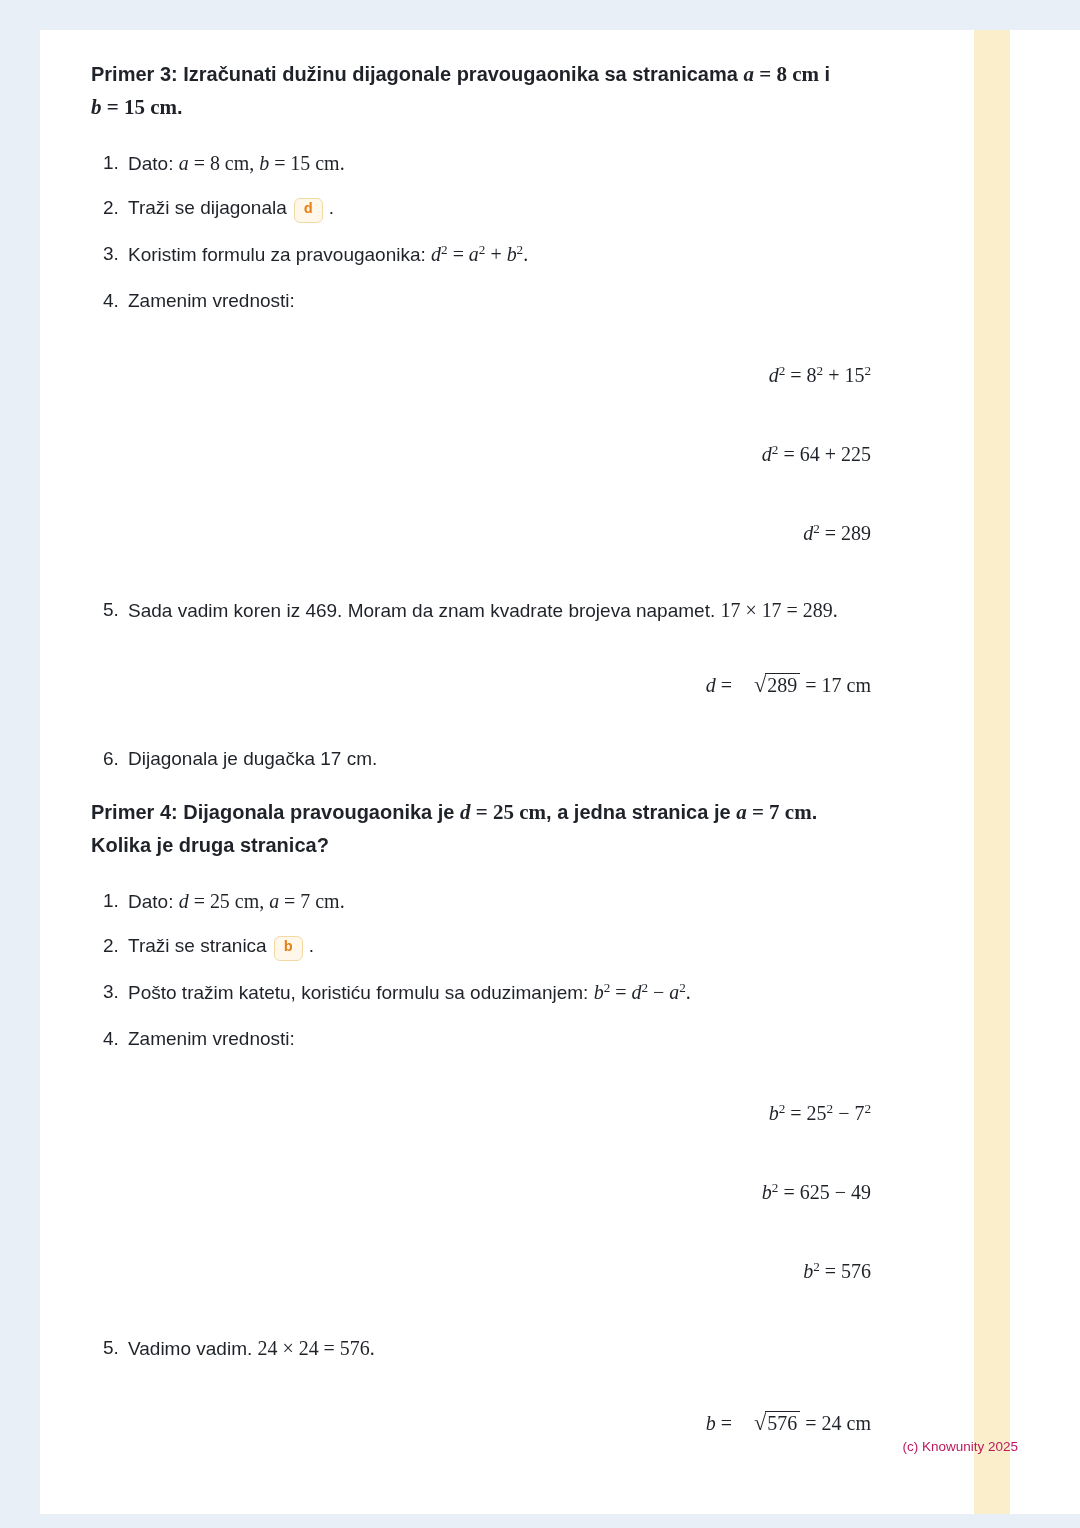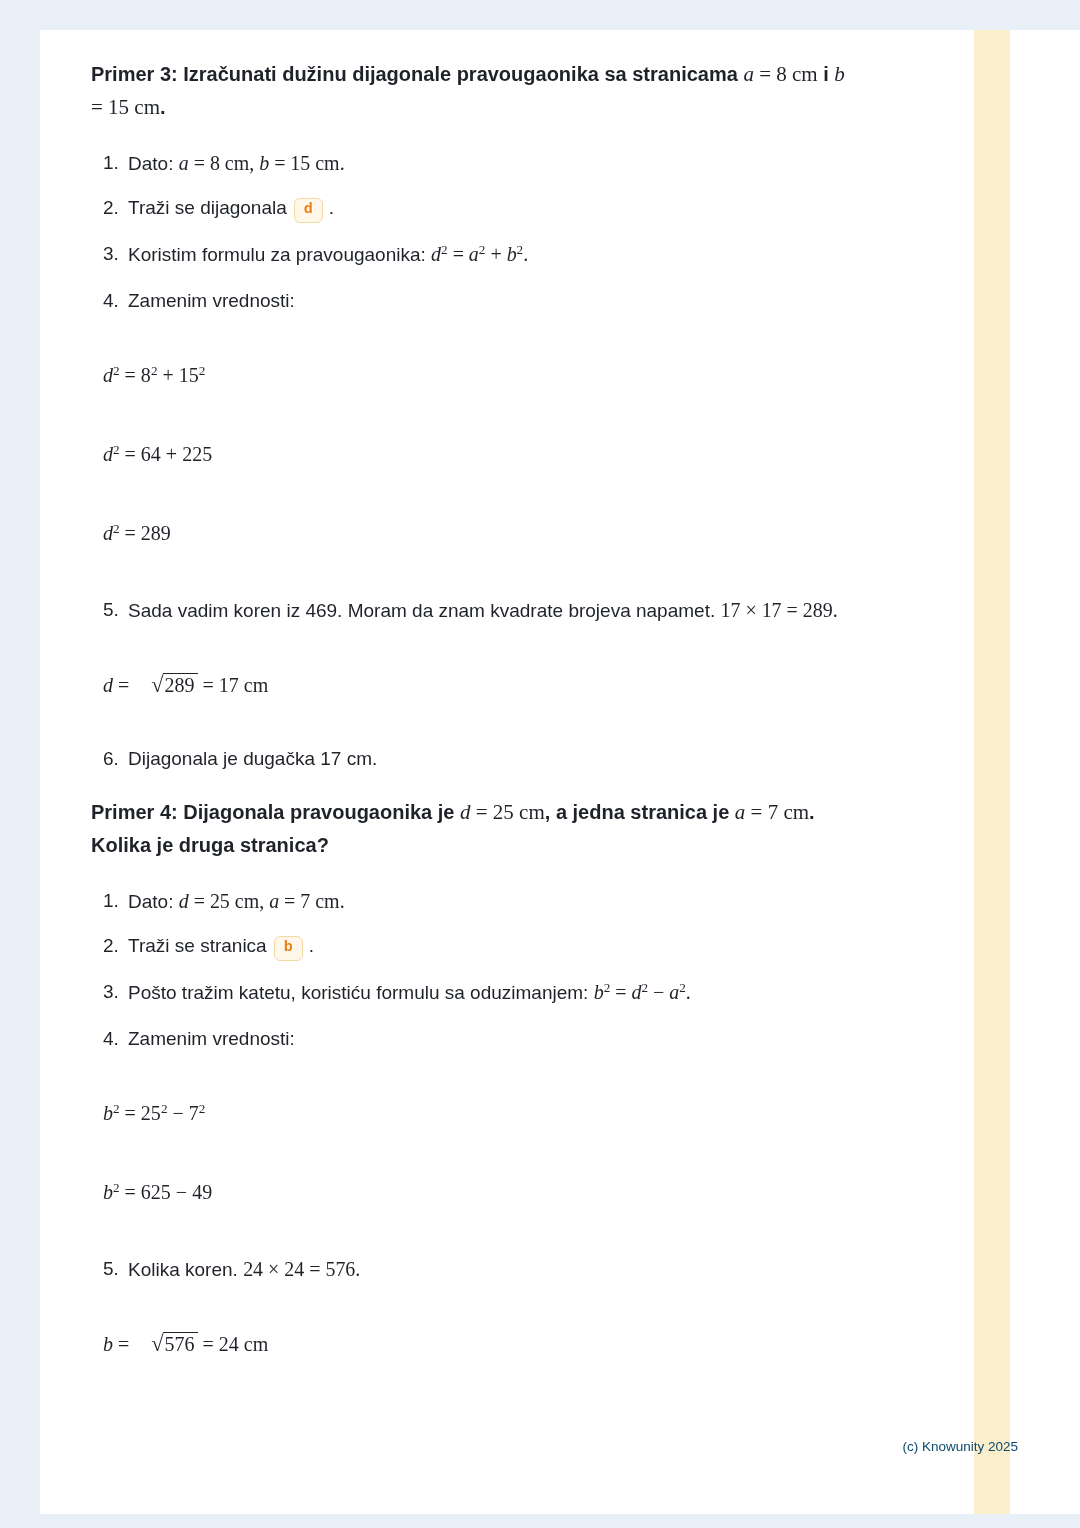--- a/index.html
+++ b/index.html
@@ -38,7 +38,7 @@
     font-weight:700;
     max-width:755px;
   }
-  .heading .math { font-weight:400; }
+  .heading .math { font-weight:700; }
   .heading-2 { margin-top:24px; }
   .steps { margin-top:26px; margin-left:12px; }
   .step {

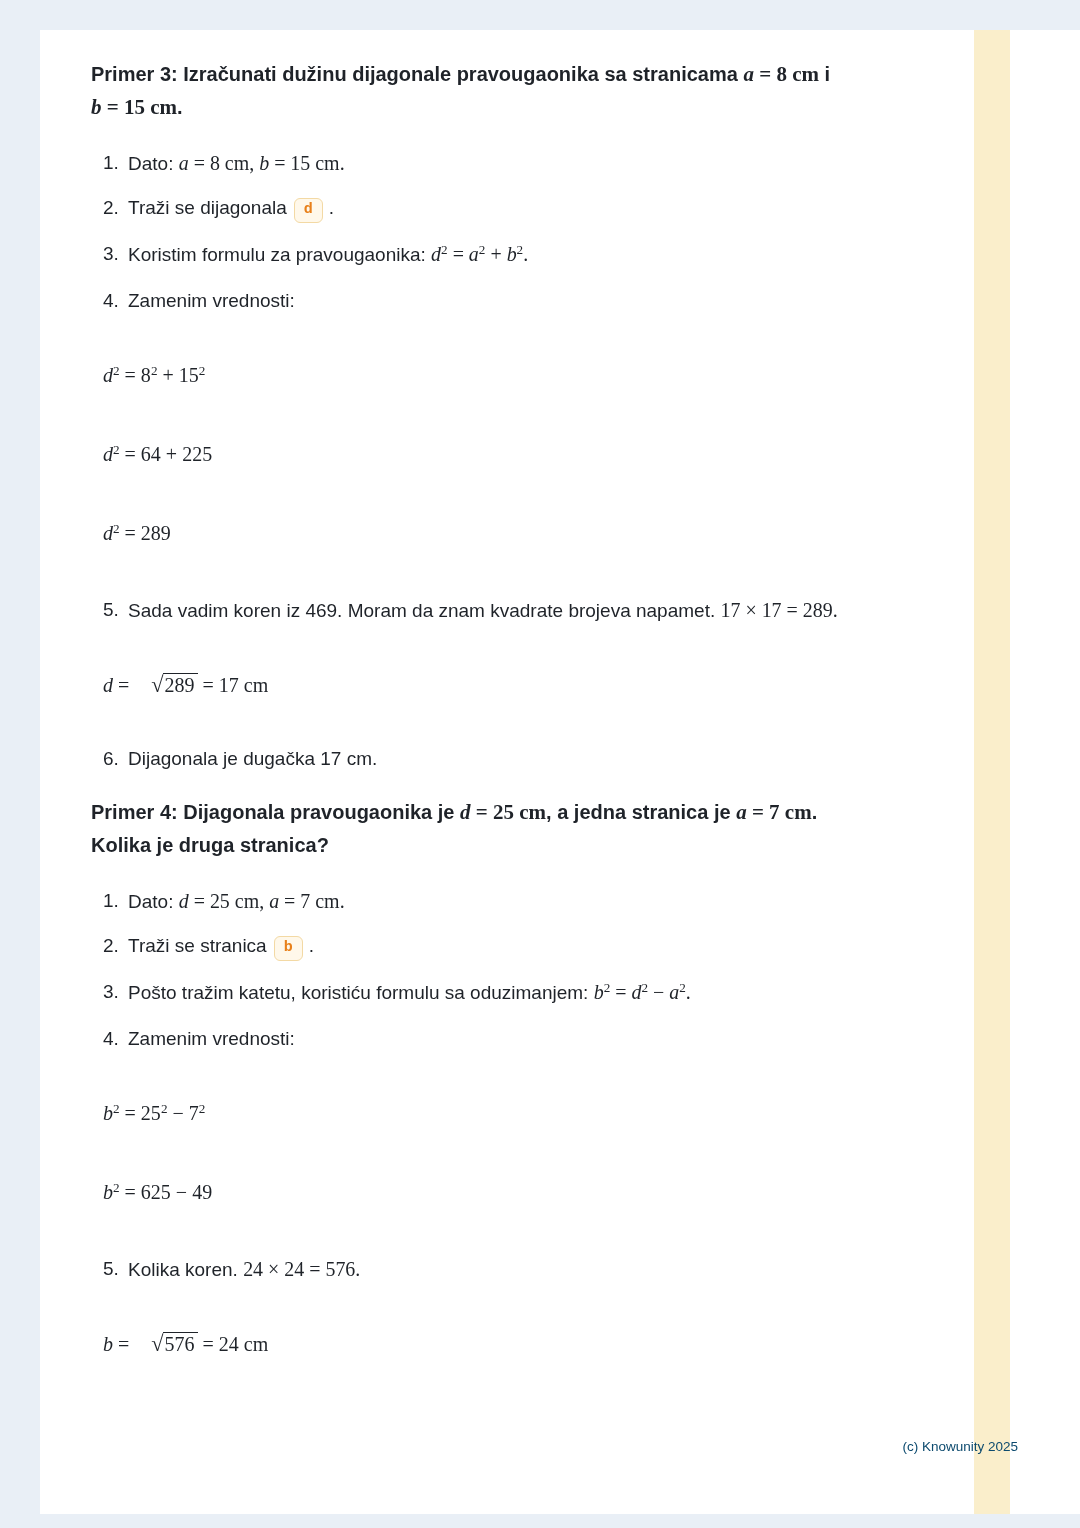--- a/index.html
+++ b/index.html
@@ -60,7 +60,7 @@
   }
   .eq {
     width:768px;
-    text-align:left;
+    text-align:right;
     font-size:20px;
     line-height:30px;
     margin:46px 0;

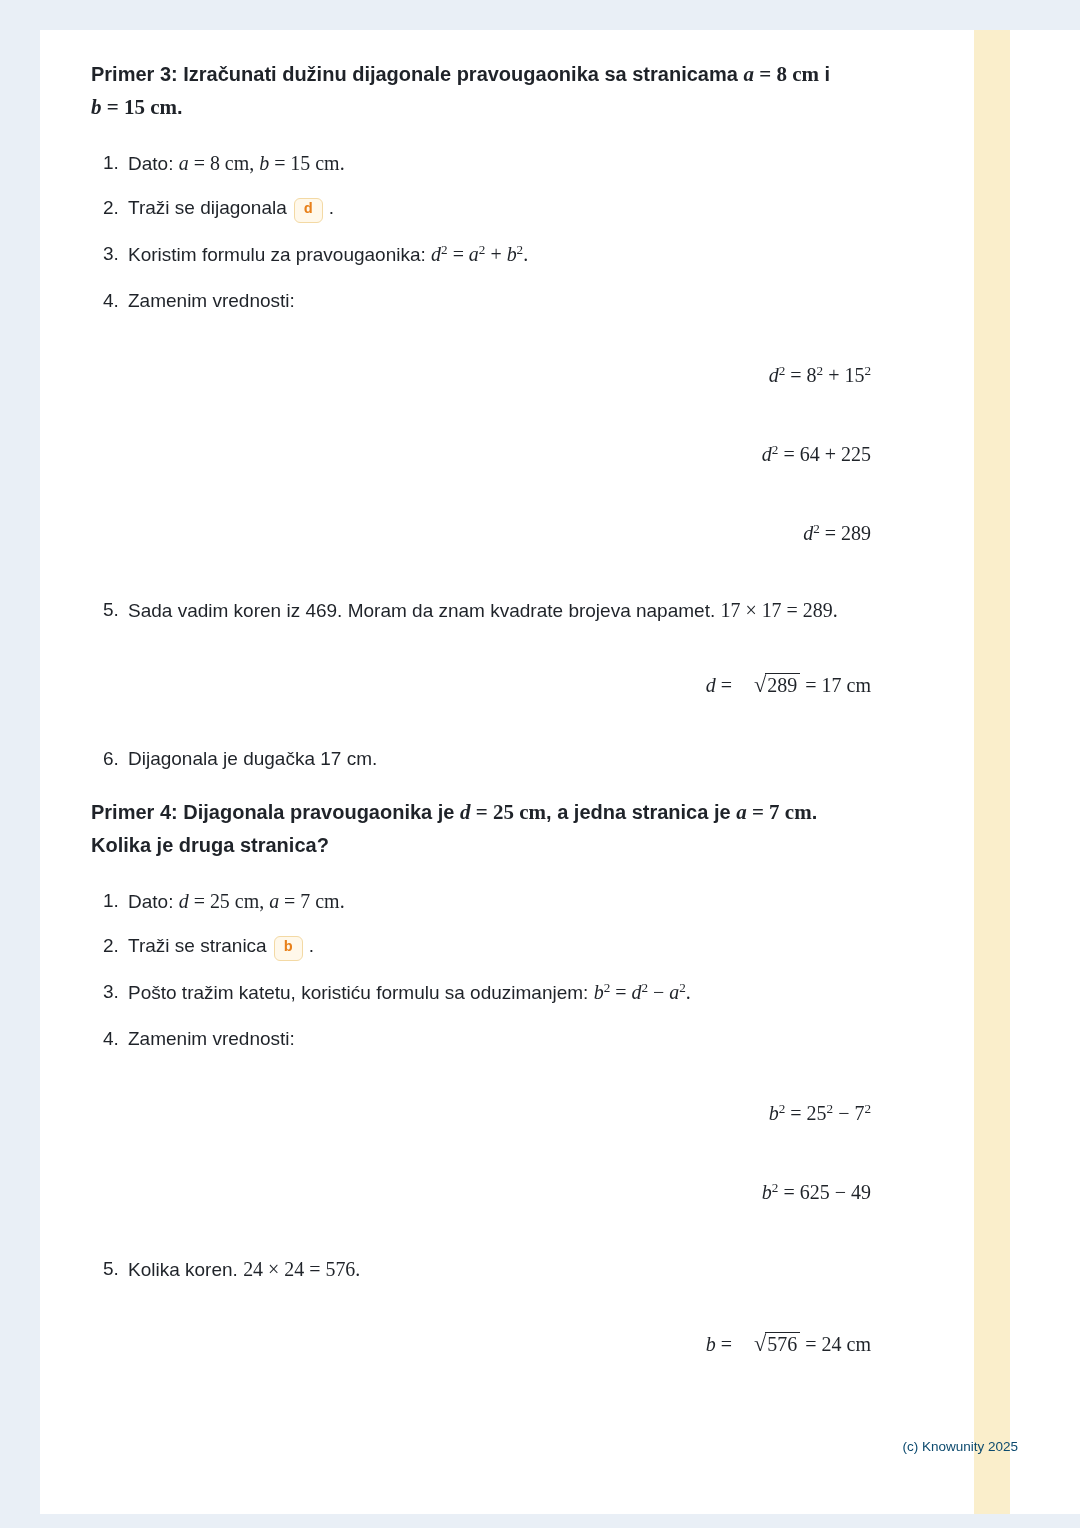--- a/index.html
+++ b/index.html
@@ -172,6 +172,7 @@
 
       <div class="eq"><i>b</i><sup>2</sup> = 25<sup>2</sup> − 7<sup>2</sup></div>
       <div class="eq"><i>b</i><sup>2</sup> = 625 − 49</div>
+      <div class="eq"><i>b</i><sup>2</sup> = 576</div>
 
       <div class="step">
         <span class="num">5.</span>

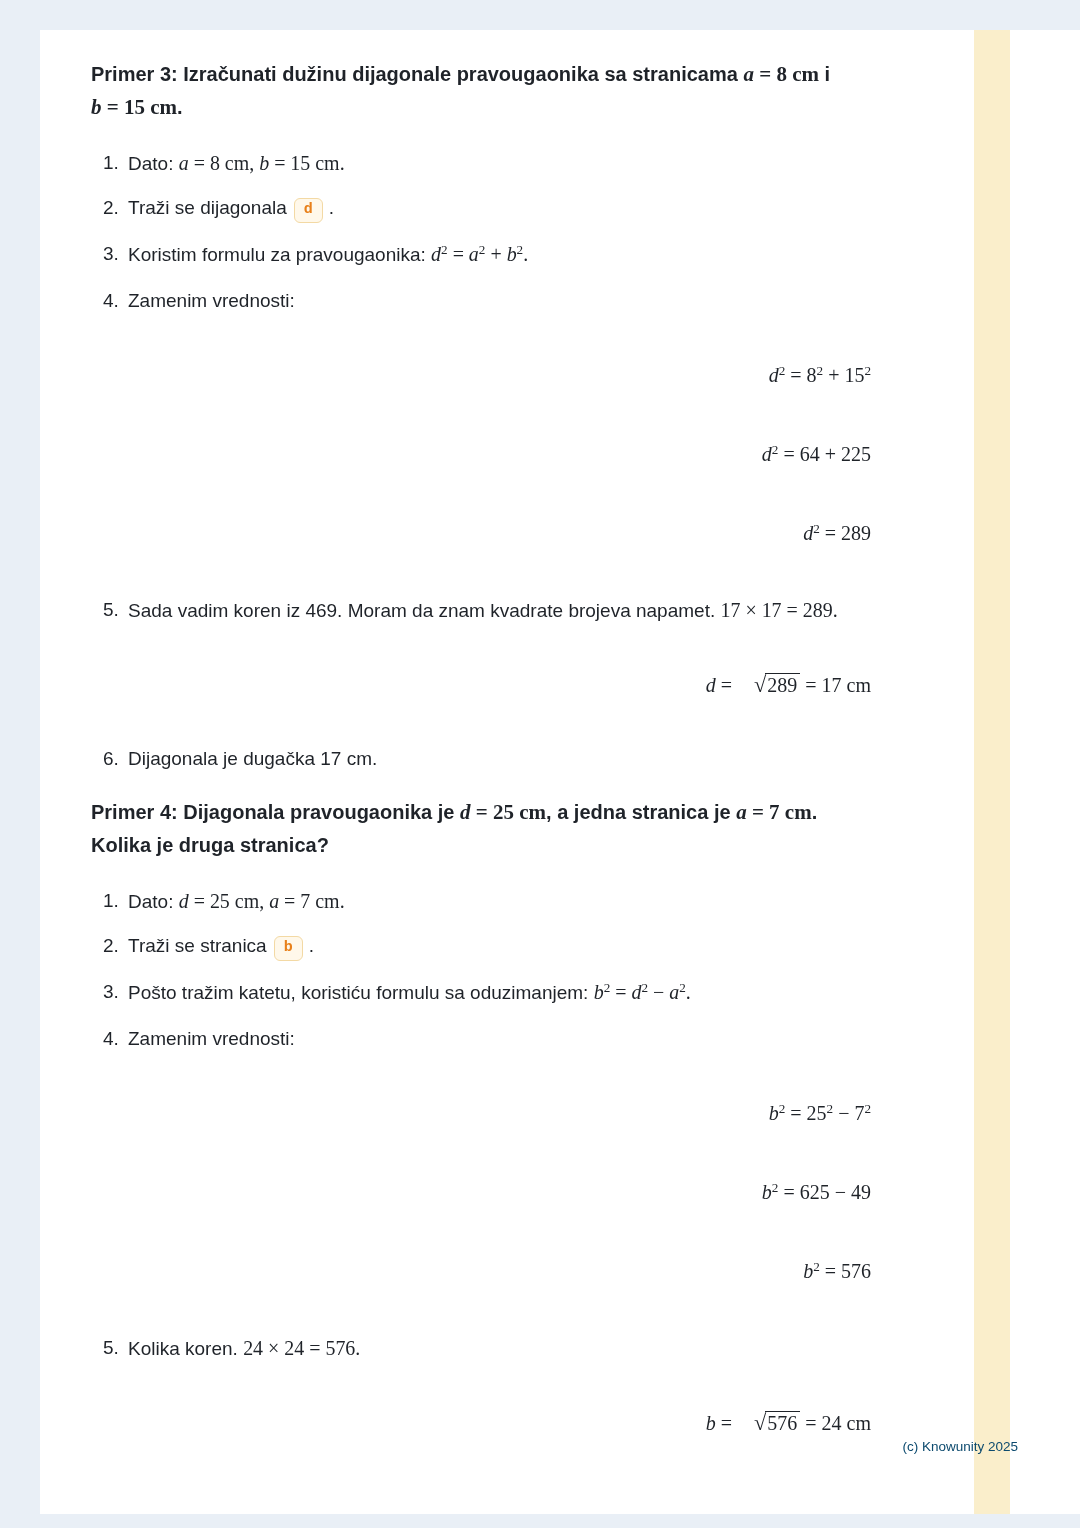--- a/index.html
+++ b/index.html
@@ -176,7 +176,7 @@
 
       <div class="step">
         <span class="num">5.</span>
-        <div class="txt"><span>Kolika koren. </span><span class="math">24 × 24 = 576.</span></div>
+        <div class="txt"><span>Vadimo vadim. </span><span class="math">24 × 24 = 576.</span></div>
       </div>
 
       <div class="eq"><i>b</i> = <span class="sqrt"><span class="radical">√</span><span class="radicand">576</span></span> = 24 cm</div>

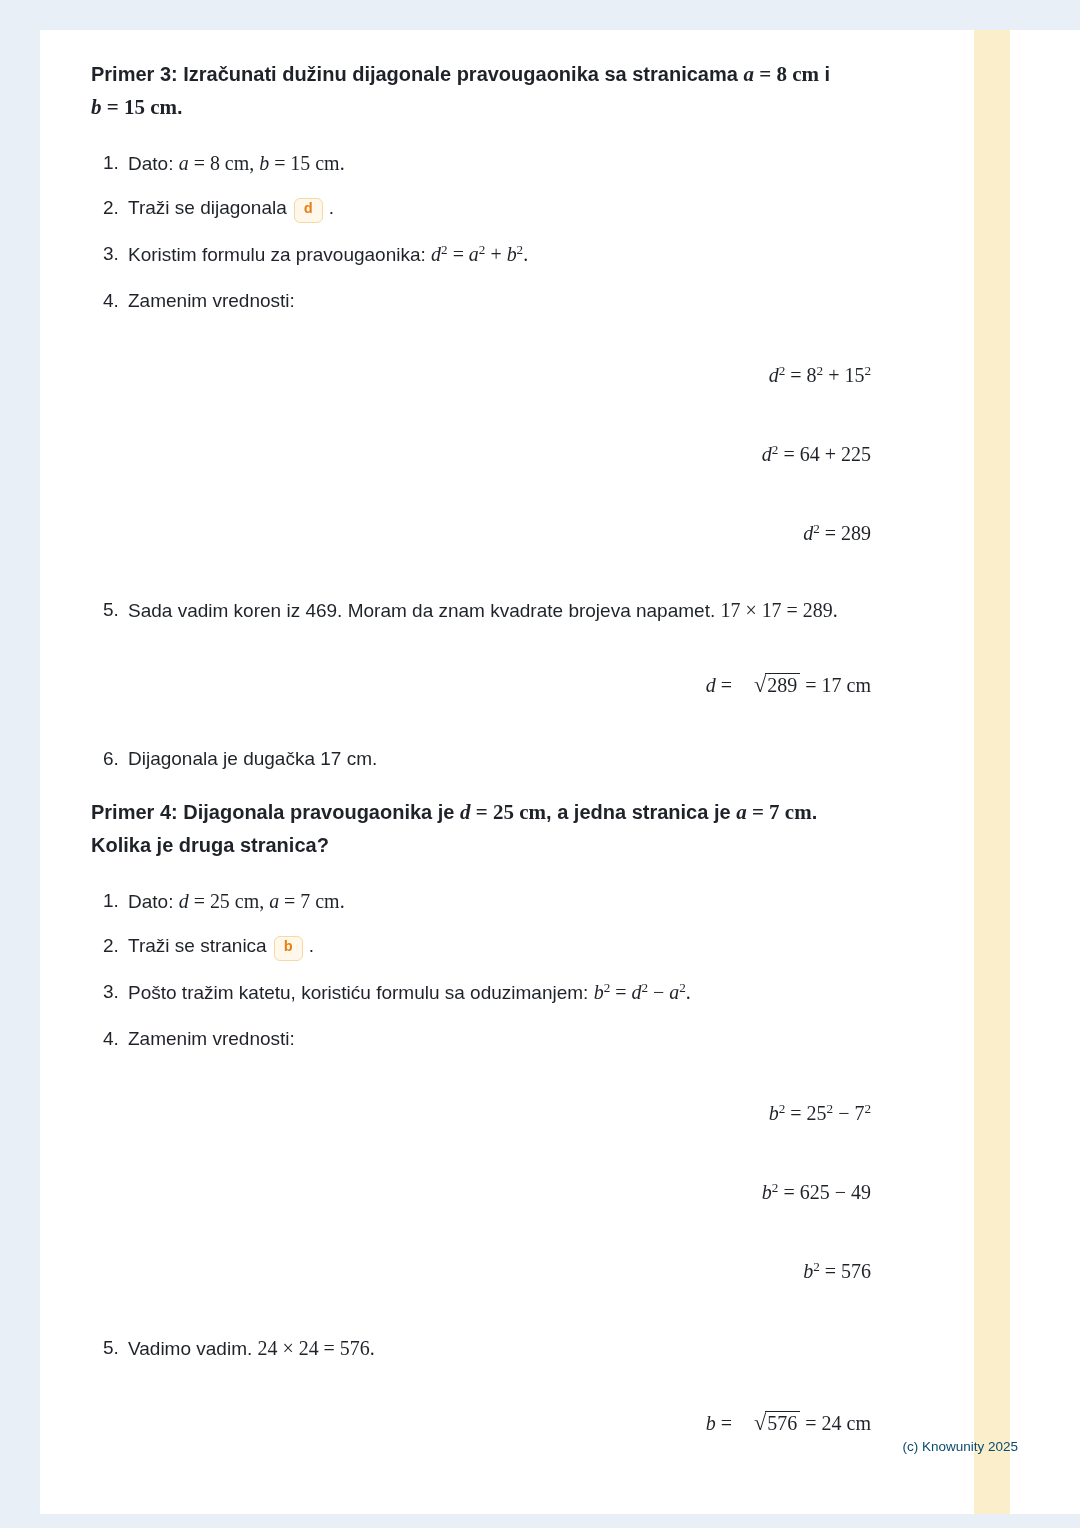--- a/index.html
+++ b/index.html
@@ -92,7 +92,7 @@
     right:62px;
     bottom:60px;
     font-size:13.5px;
-    color:#0c4a6e;
+    color:#be185d;
     z-index:3;
   }
 </style>

